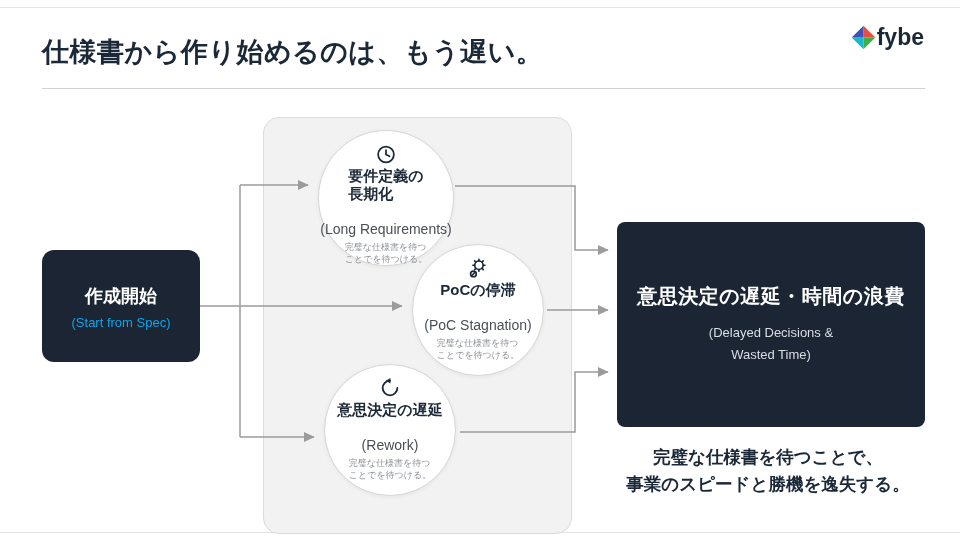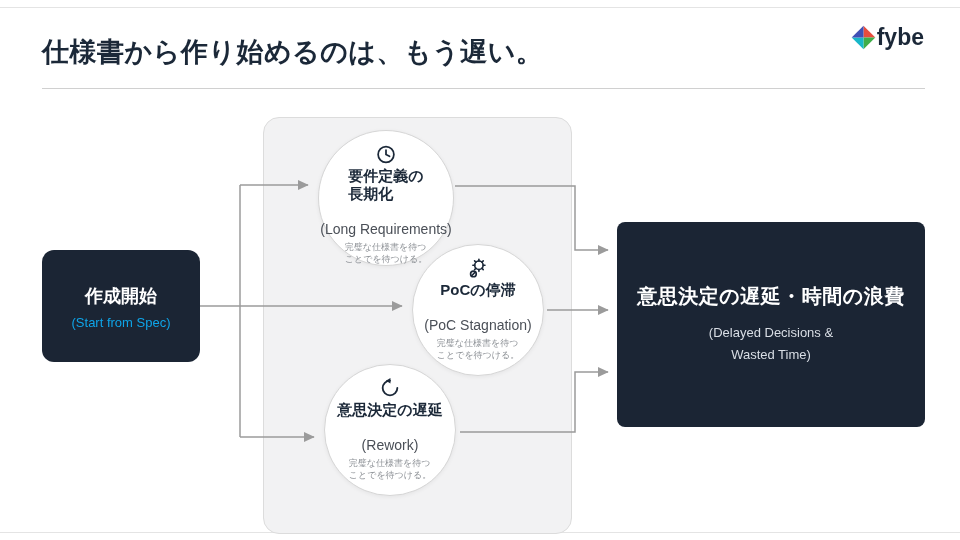--- a/index.html
+++ b/index.html
@@ -152,6 +152,10 @@
     </div>
   </div>
 
+  <div class="footer-note">
+    <div>完璧な仕様書を待つことで、</div>
+    <div>事業のスピードと勝機を逸失する。</div>
+  </div>
 </div>
 
 </body></html>

